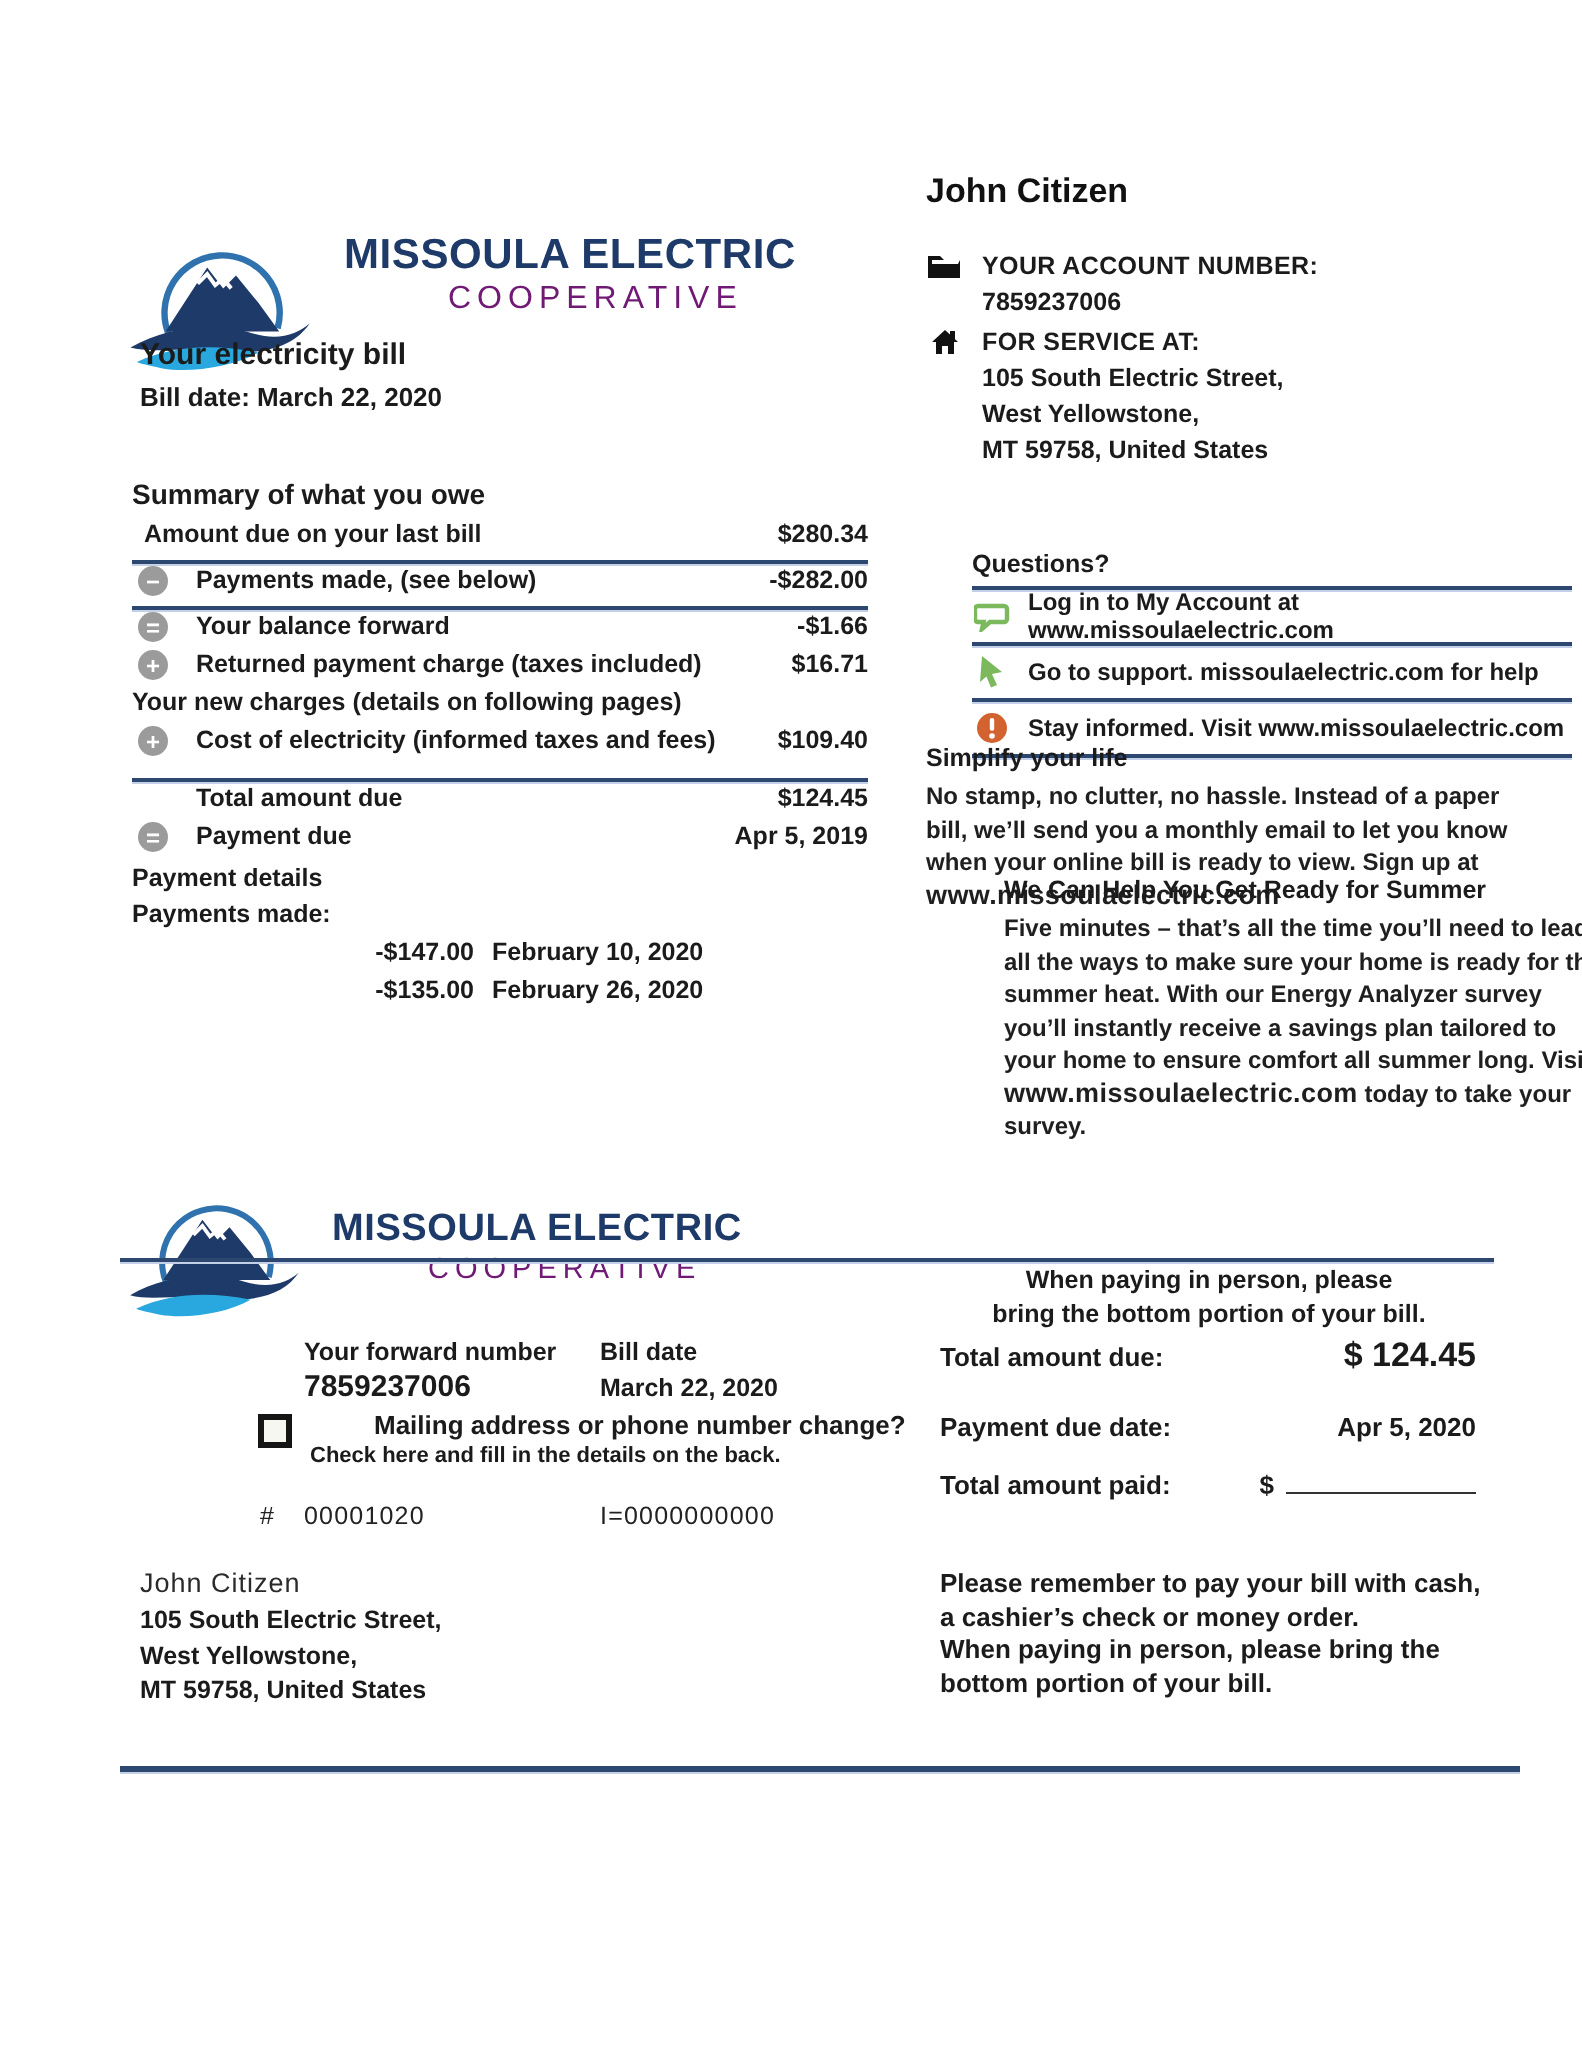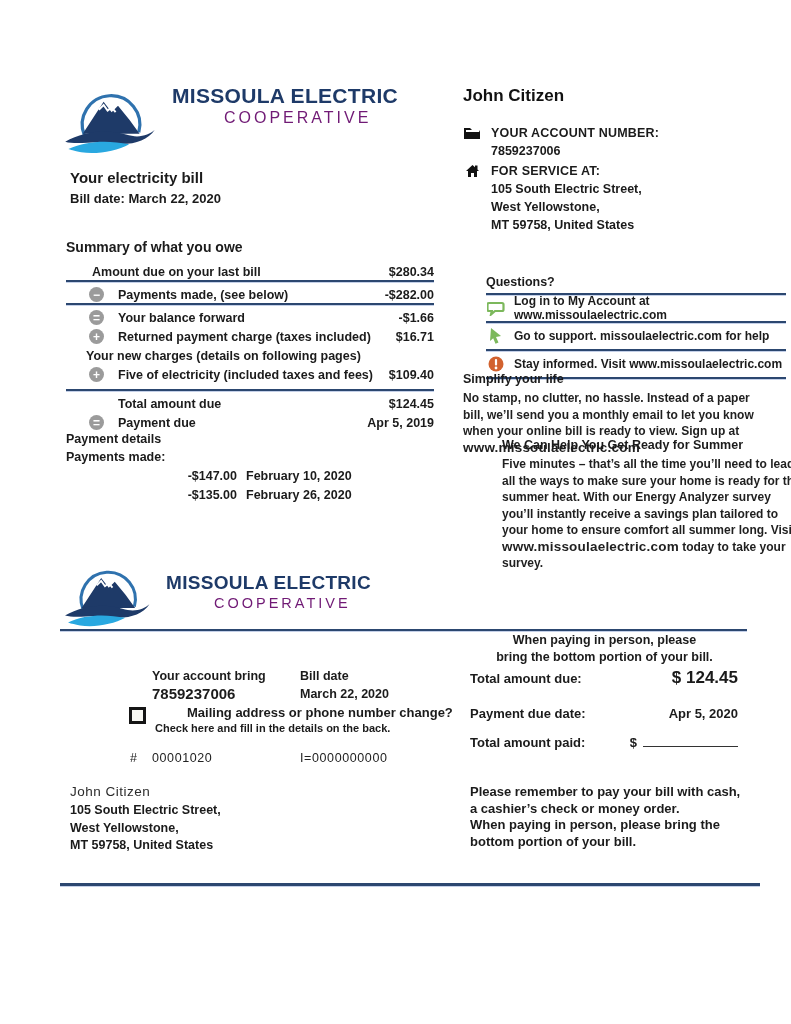--- a/index.html
+++ b/index.html
@@ -13,7 +13,7 @@
   .abs { position:absolute; }
 
   
-  .logo { display:flex; align-items:flex-start; }
+  .logo { display:flex; align-items:flex-start;margin-top:32px; }
   .logo svg { flex:0 0 auto; }
   .logo-text { margin-left:6px; }
   .logo-line1 { font-size:21px; font-weight:700; color:#1e3a68; letter-spacing:.3px; white-space:nowrap; }

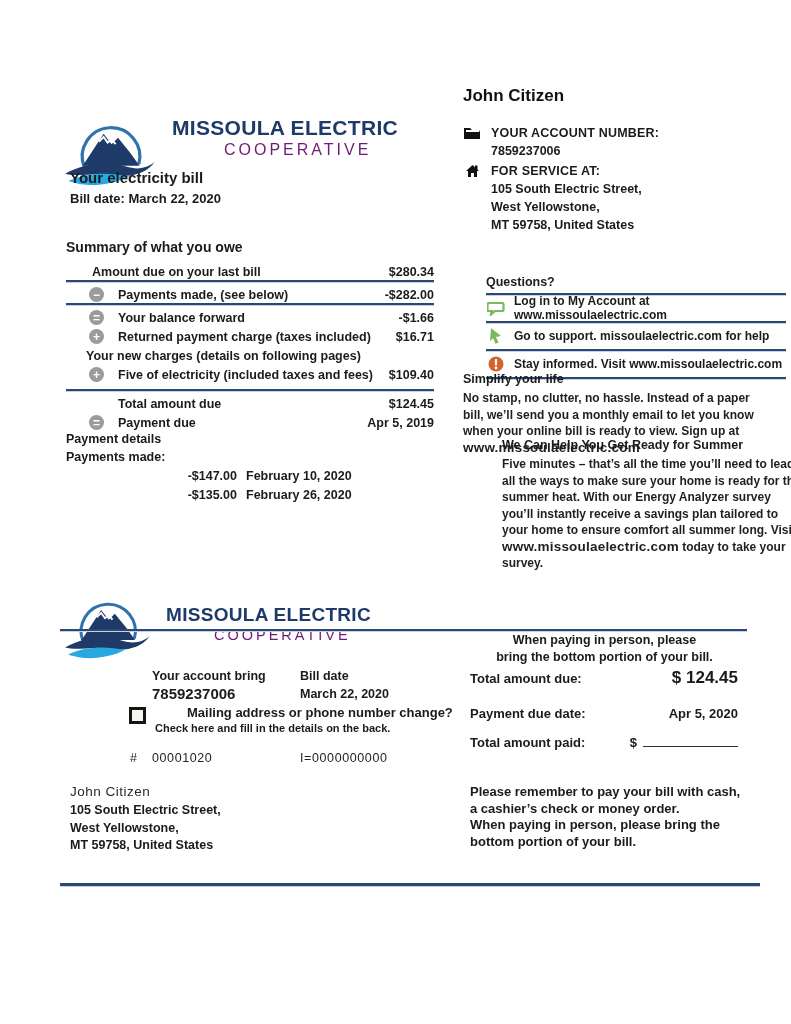--- a/index.html
+++ b/index.html
@@ -28,7 +28,7 @@
   
   .summary { width:368px; font-size:12.5px; }
   .summary-title { font-size:14px; font-weight:700; margin-bottom:5px; }
-  .srow { display:flex; align-items:flex-end; height:19px;margin-left:20px; }
+  .srow { display:flex; align-items:flex-start; height:19px; }
   .srow .lbl { flex:1; font-weight:600; }
   .srow .val { font-weight:600; white-space:nowrap; }
   .srow .val.bold, .srow .lbl.bold { font-weight:700; }

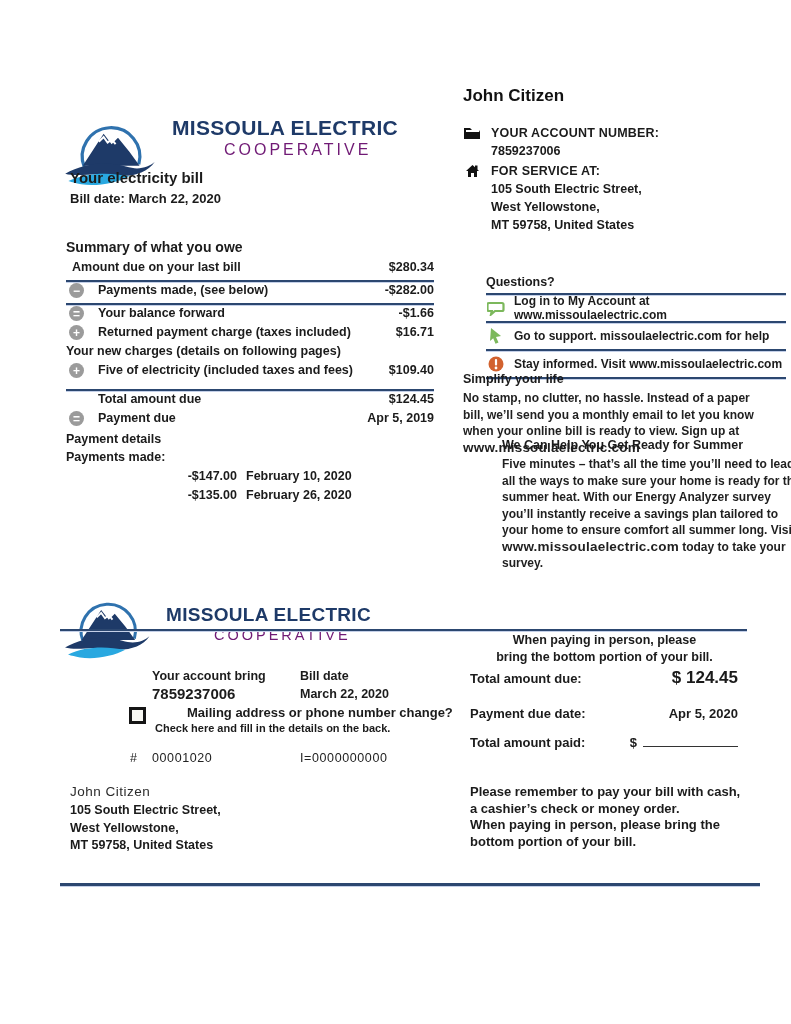--- a/index.html
+++ b/index.html
@@ -134,7 +134,7 @@
     </div>
     <div class="srow">
       <span class="ci">+</span>
-      <span class="lbl">Five of electricity (included taxes and fees)</span>
+      <span class="lbl">Cost of electricity (informed taxes and fees)</span>
       <span class="val">$109.40</span>
     </div>
 

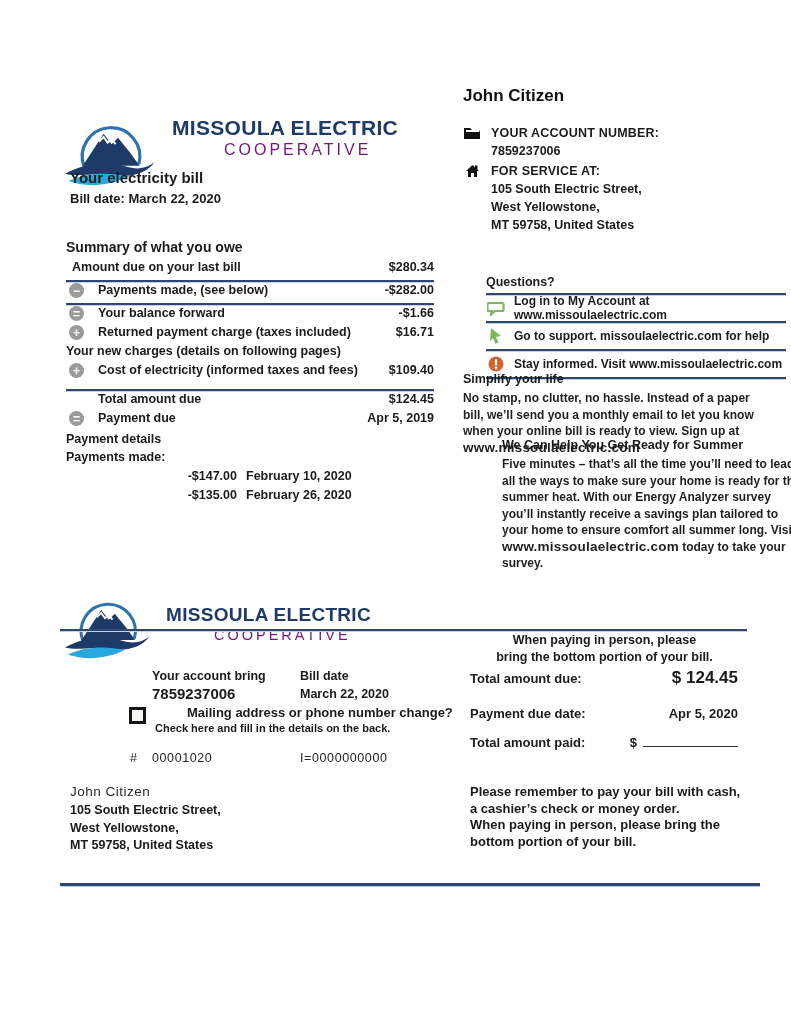--- a/index.html
+++ b/index.html
@@ -255,7 +255,7 @@
     <div>bring the bottom portion of your bill.</div>
   </div>
 
-  <div class="abs f125b" style="left:152px; top:669px;">Your account bring</div>
+  <div class="abs f125b" style="left:152px; top:669px;">Your forward number</div>
   <div class="abs acctnum" style="left:152px; top:685px;">7859237006</div>
   <div class="abs f125b" style="left:300px; top:669px;">Bill date</div>
   <div class="abs f125" style="left:300px; top:687px;">March 22, 2020</div>

